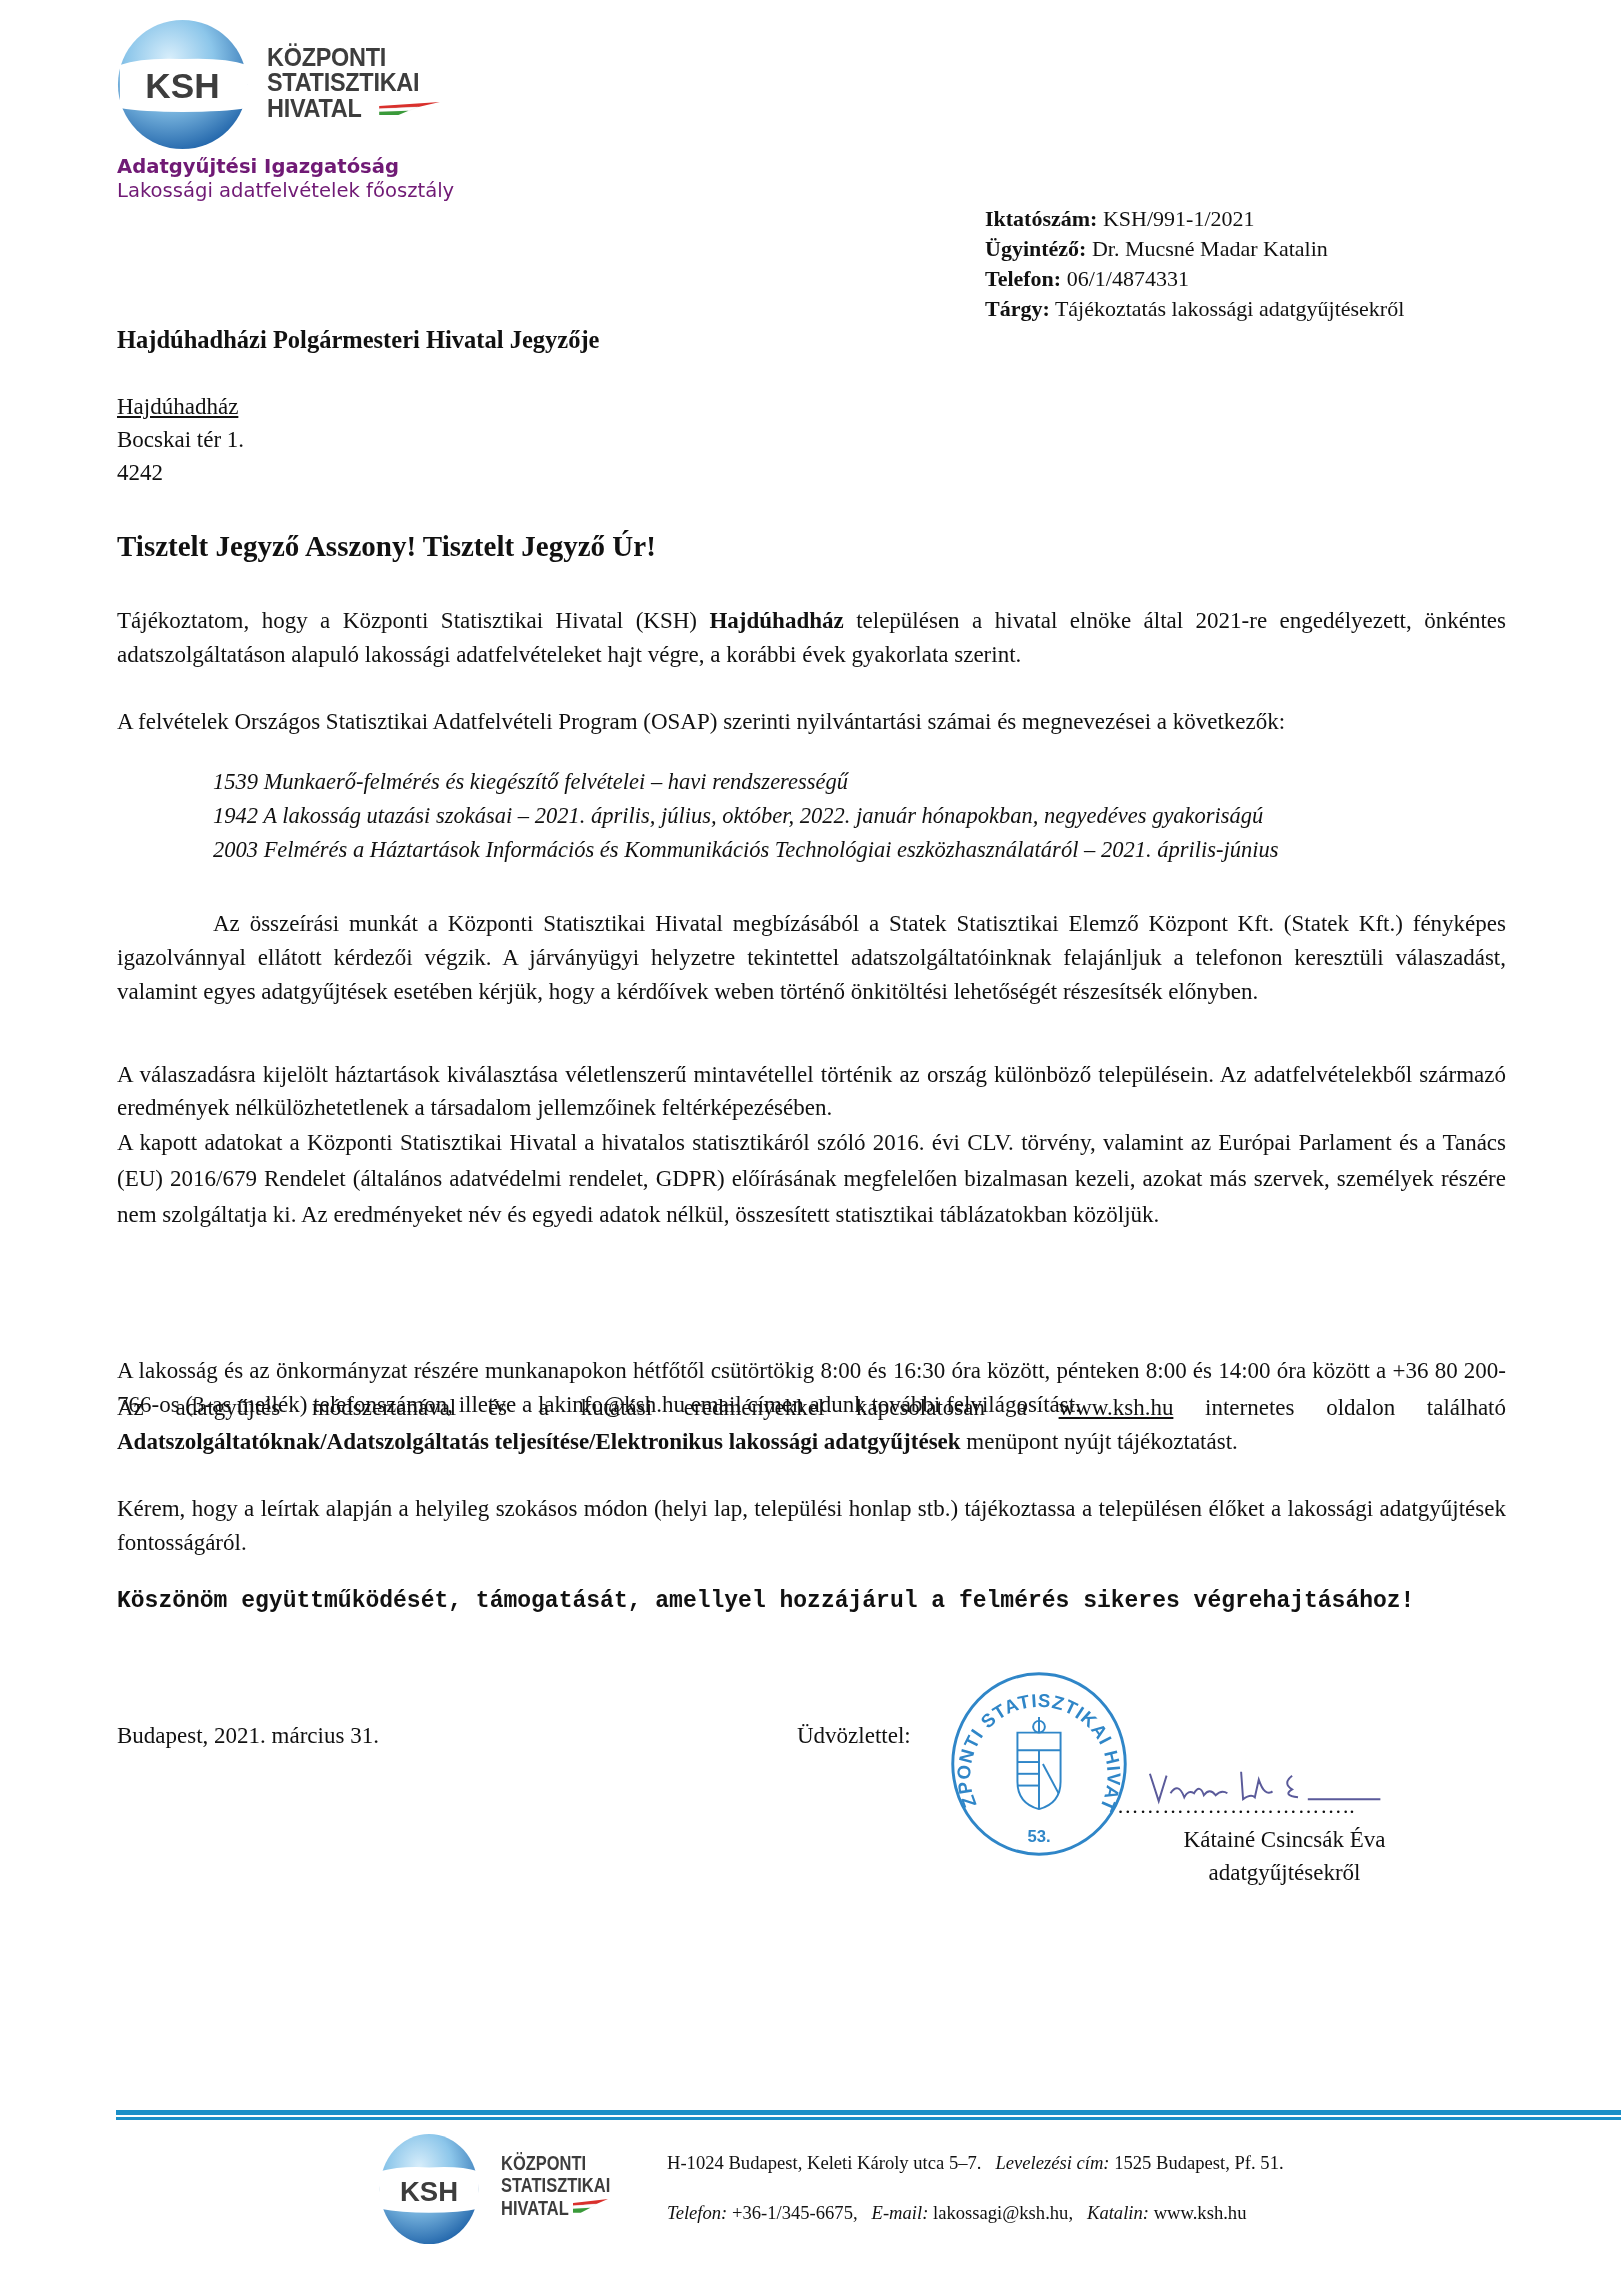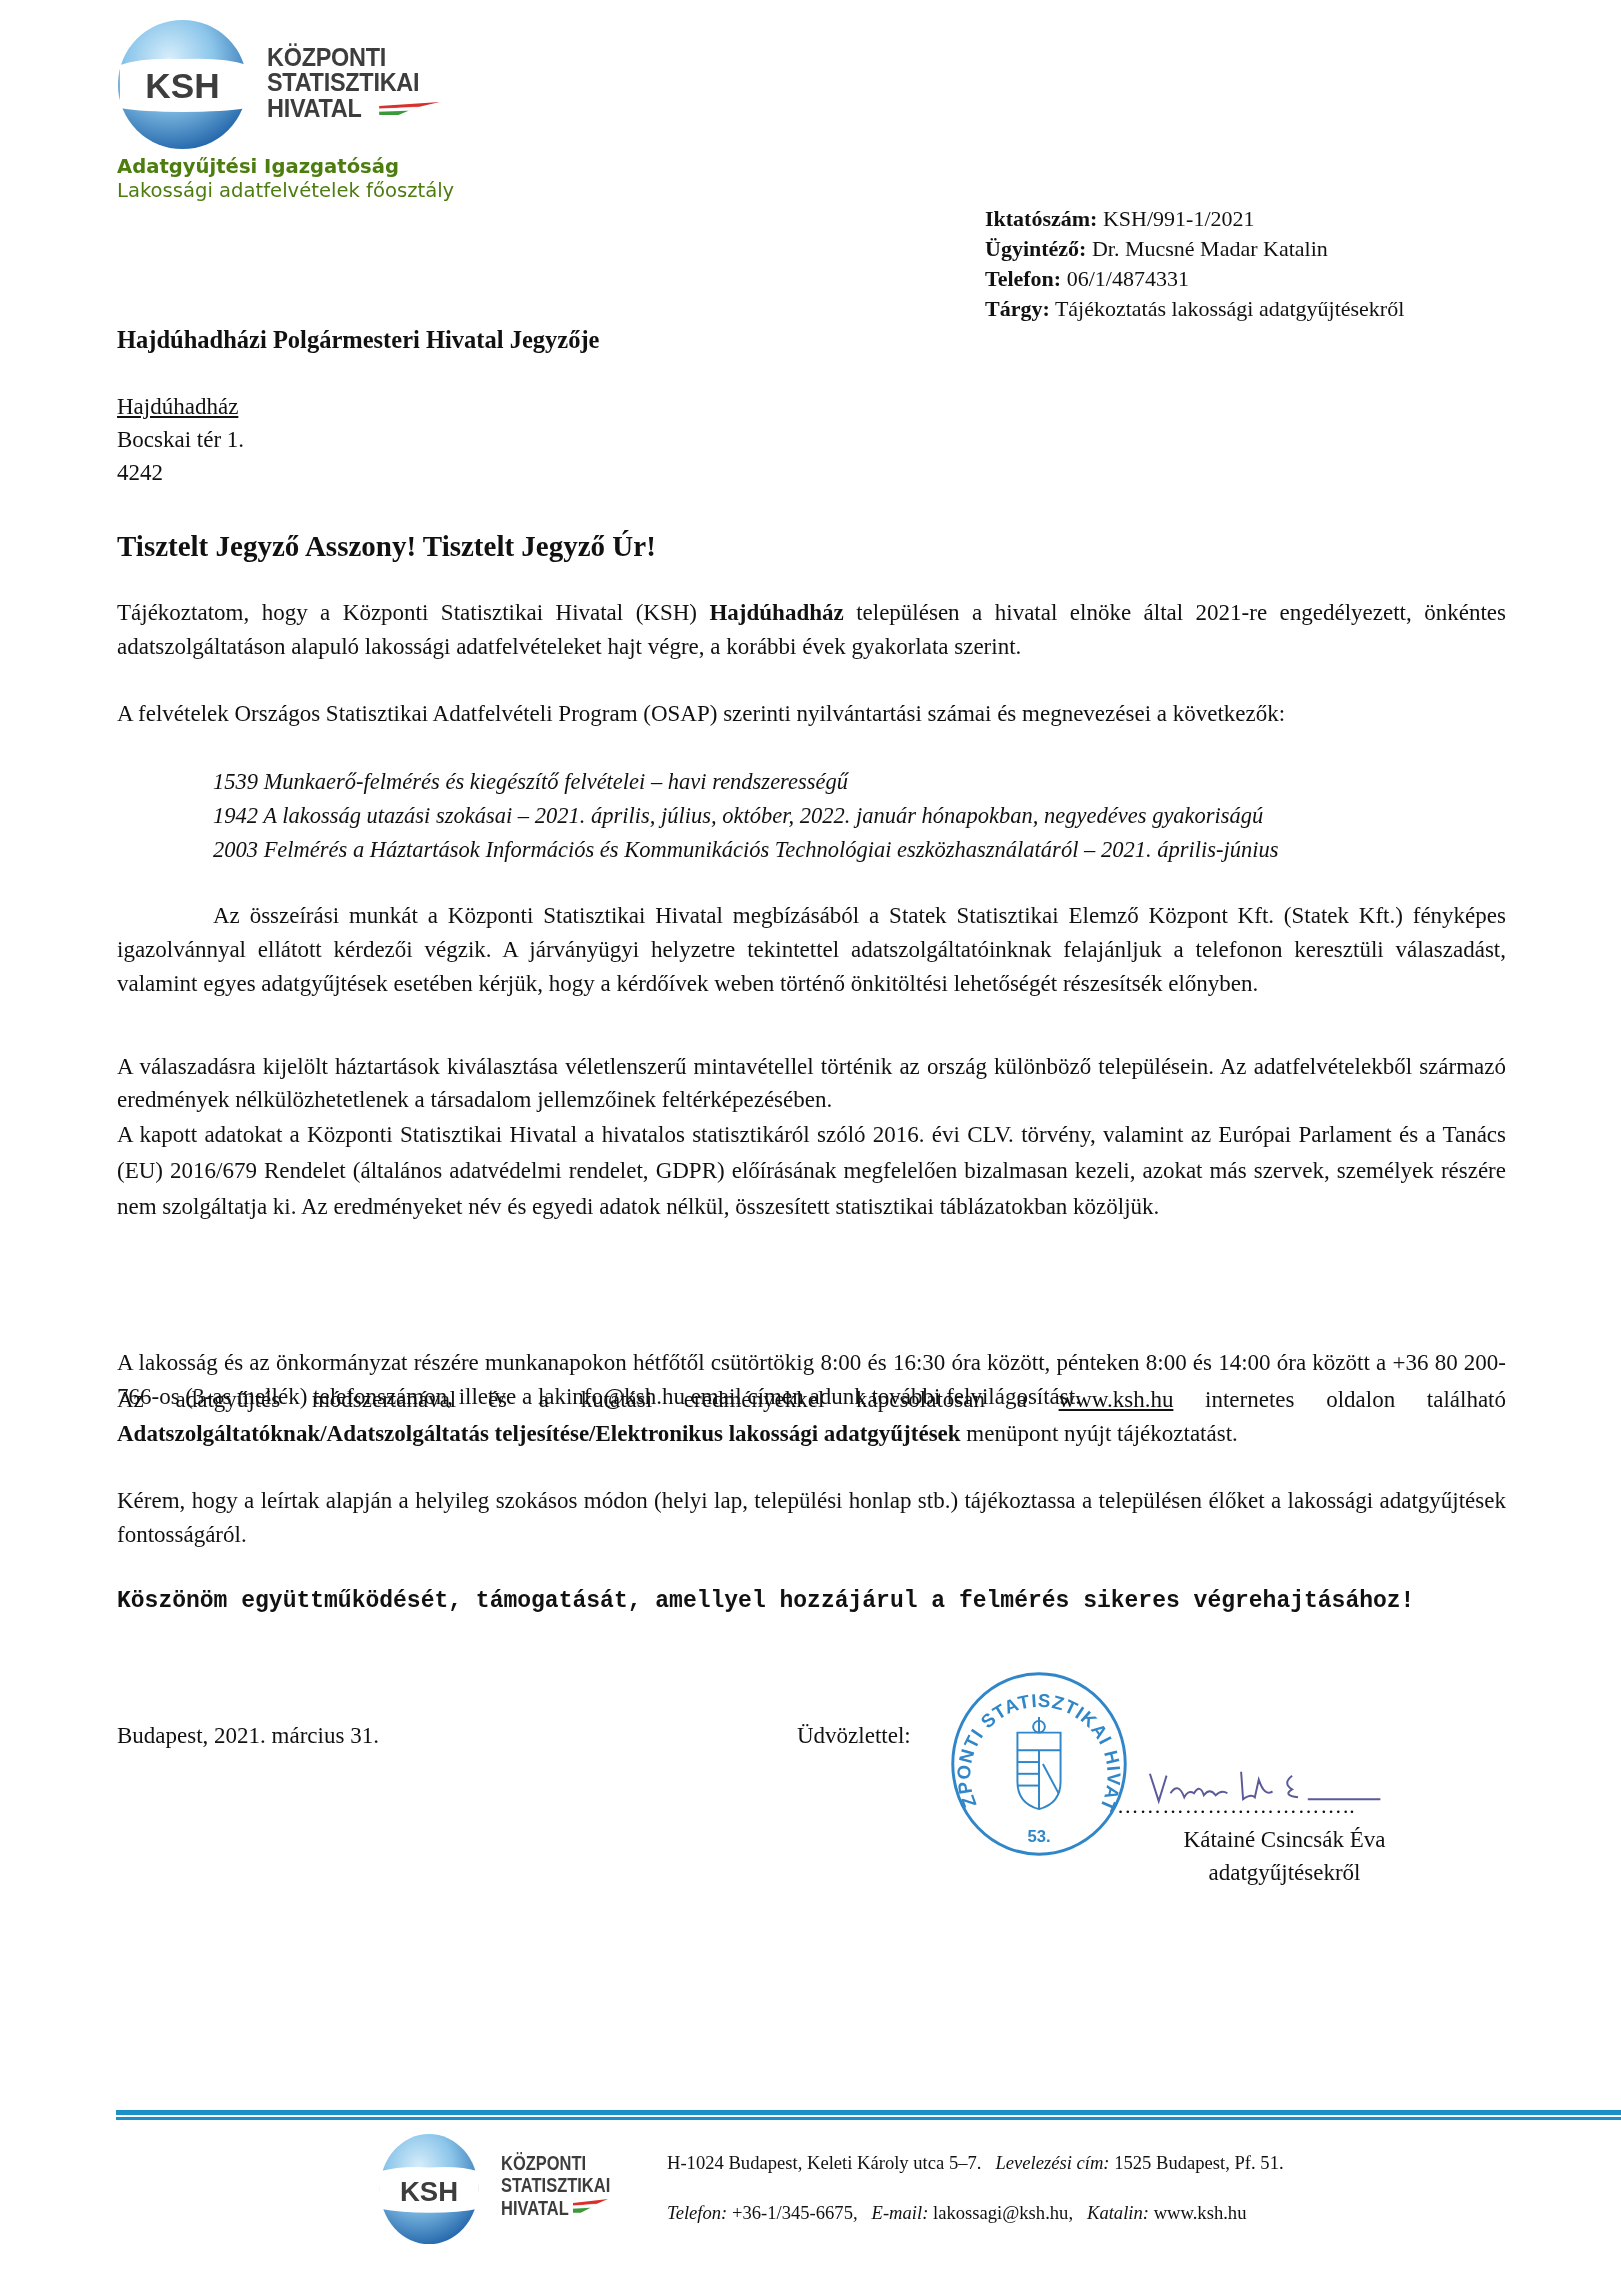--- a/index.html
+++ b/index.html
@@ -10,7 +10,7 @@
   #logo { left: 114px; top: 17.6px; width: 333px; height: 133px; }
   .logo-text { position: absolute; left: 153px; top: 27.4px; font-family: "Liberation Sans", sans-serif; font-weight: bold; color: #3d3d3d; font-size: 25.5px; line-height: 25.5px; letter-spacing: -0.3px; transform: scaleX(0.92); transform-origin: left; }
   .flag { position: absolute; left: 265px; top: 84px; width: 61px; height: 13.7px; }
-  #dept { left: 117px; top: 155px; font-family: "DejaVu Sans", sans-serif; font-size: 19.6px; line-height: 23.5px; color: #4d7c0f; }
+  #dept { left: 117px; top: 155px; font-family: "DejaVu Sans", sans-serif; font-size: 19.6px; line-height: 23.5px; color: #701a75; }
   #dept .b { font-weight: bold; }
 
   

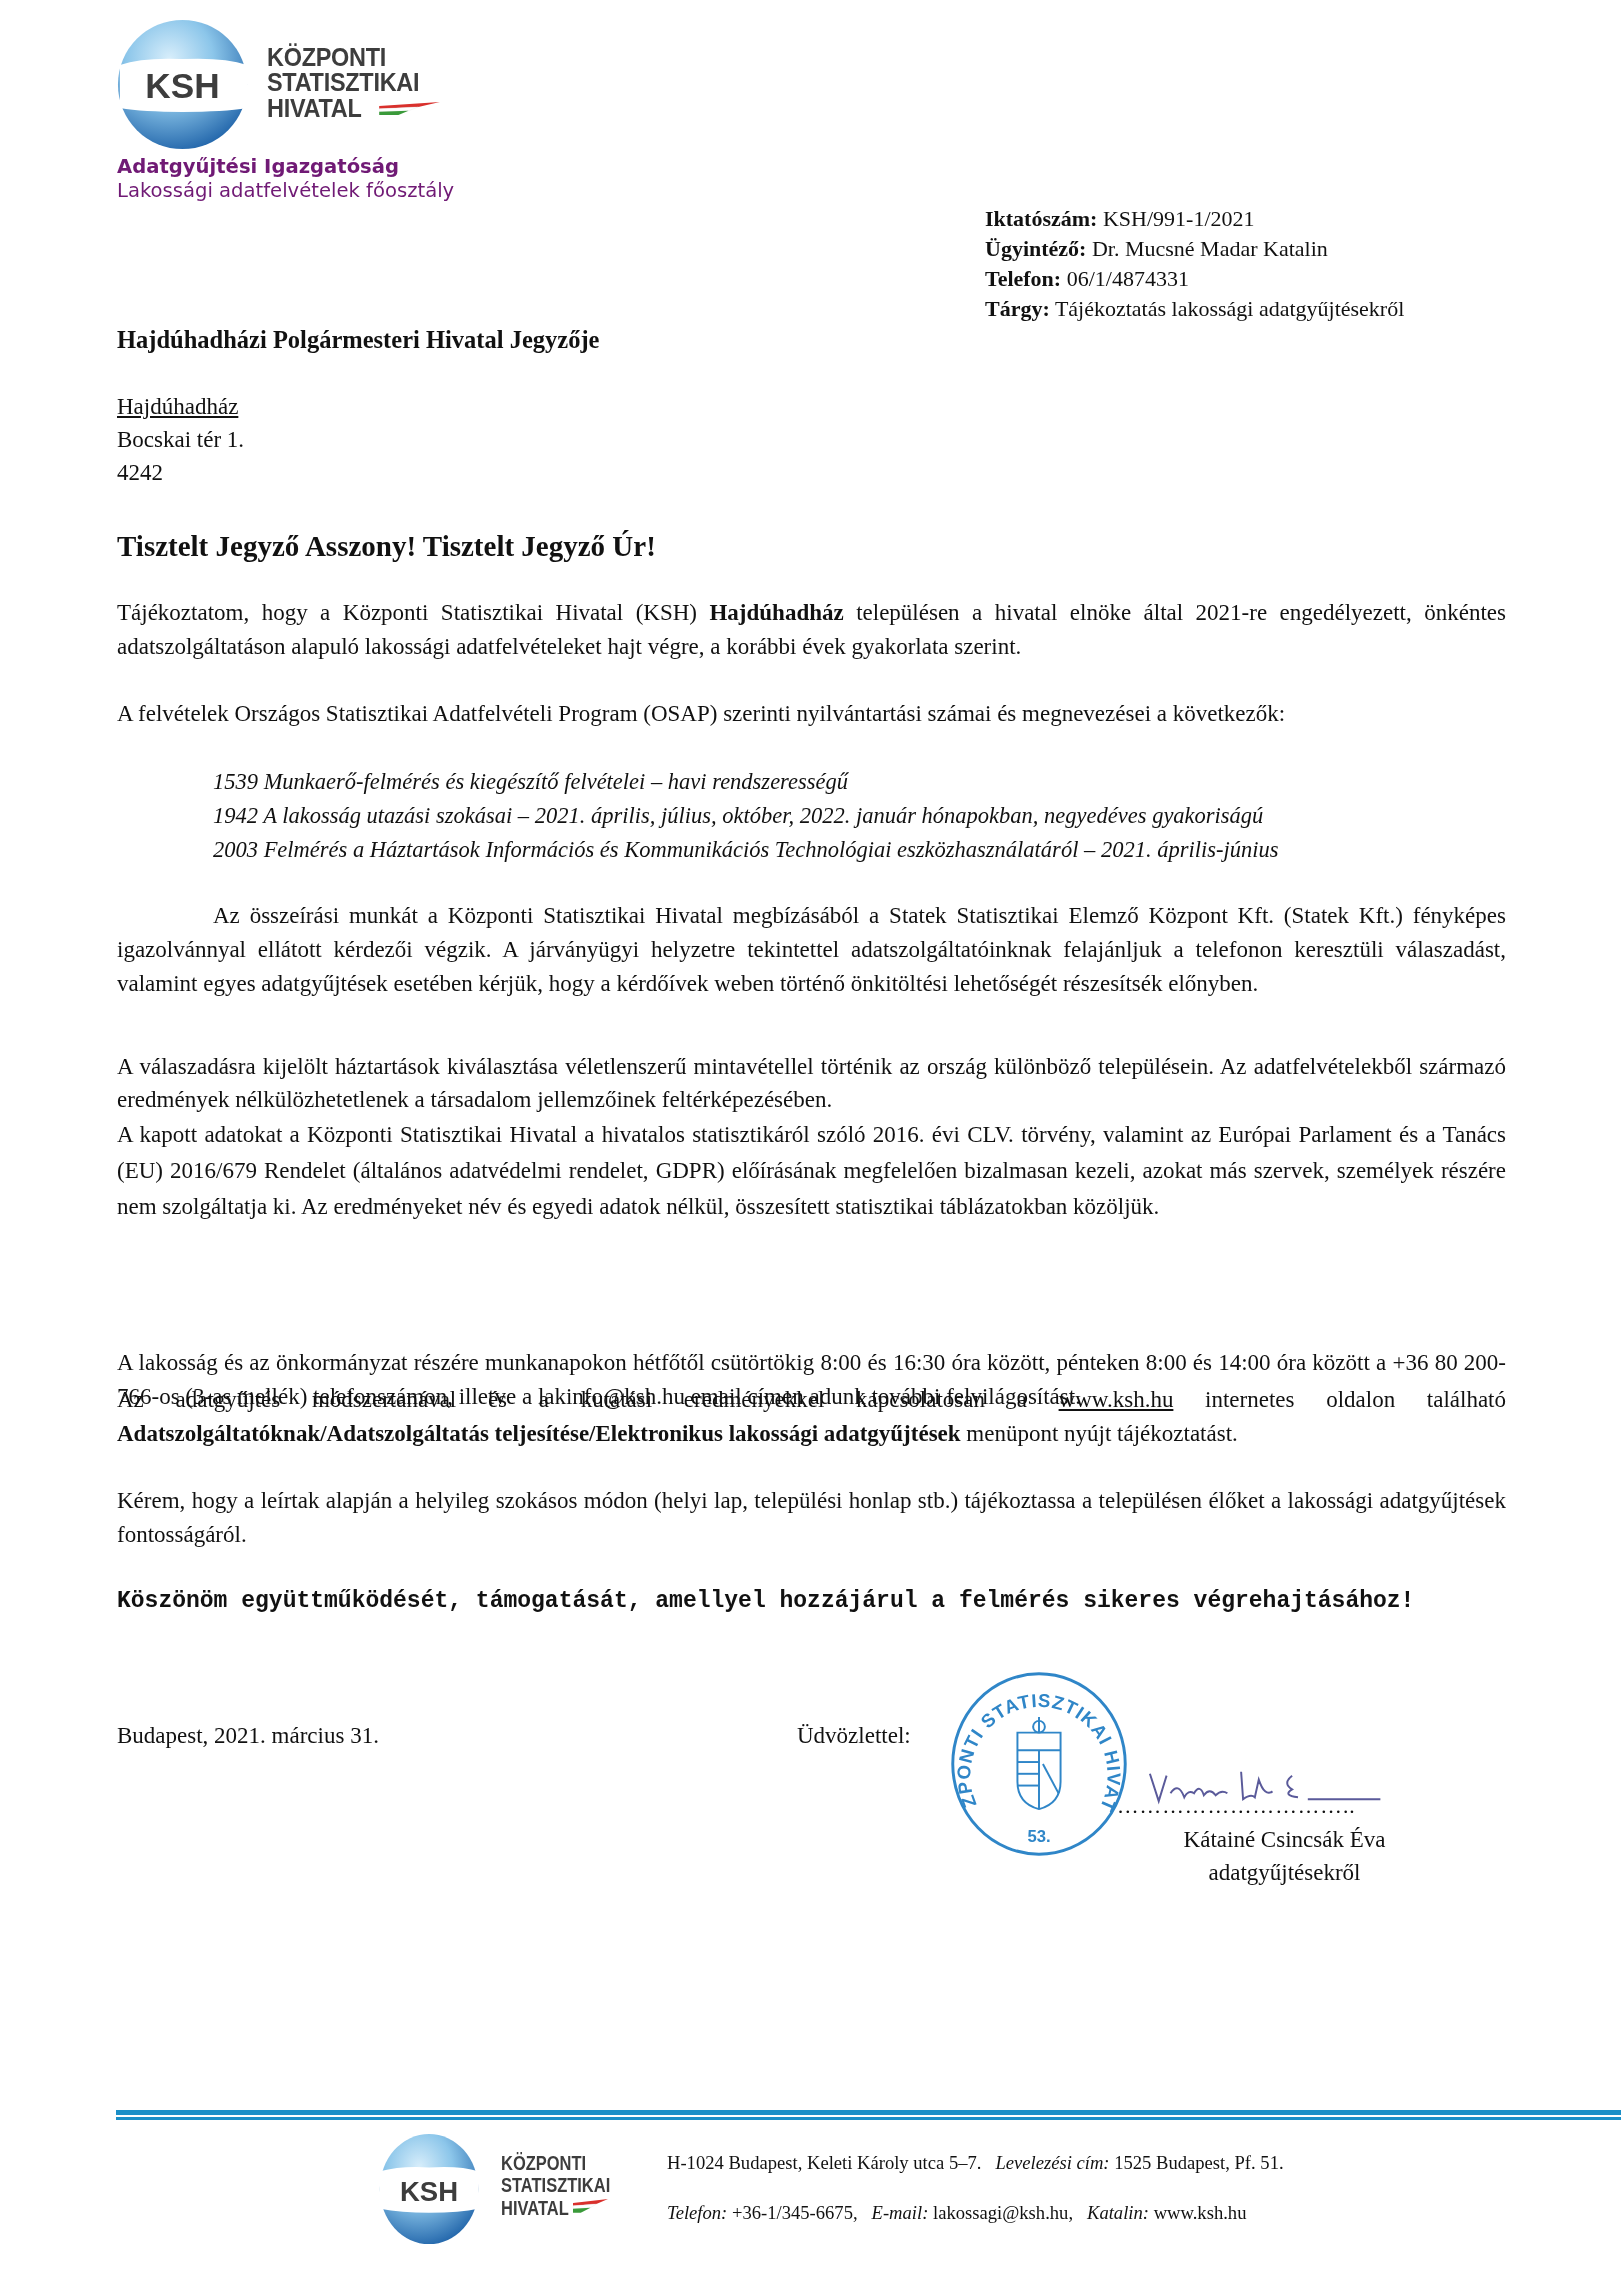--- a/index.html
+++ b/index.html
@@ -17,7 +17,7 @@
   #ref { left: 985px; top: 204px; font-family: "Liberation Serif", serif; font-size: 22px; line-height: 30px; }
   #ref b { font-weight: bold; }
 
-  .p { position: absolute; left: 117px; width: 1389px; font-family: "Liberation Serif", serif; font-size: 23px; line-height: 34px; text-align: justify; }
+  .p { position: absolute; left: 117px; width: 1389px; font-family: "Liberation Serif", serif; font-size: 23px; line-height: 34px; text-align: justify; margin-top: 8px; }
   .b { font-weight: bold; }
   .u { text-decoration: underline; }
 

